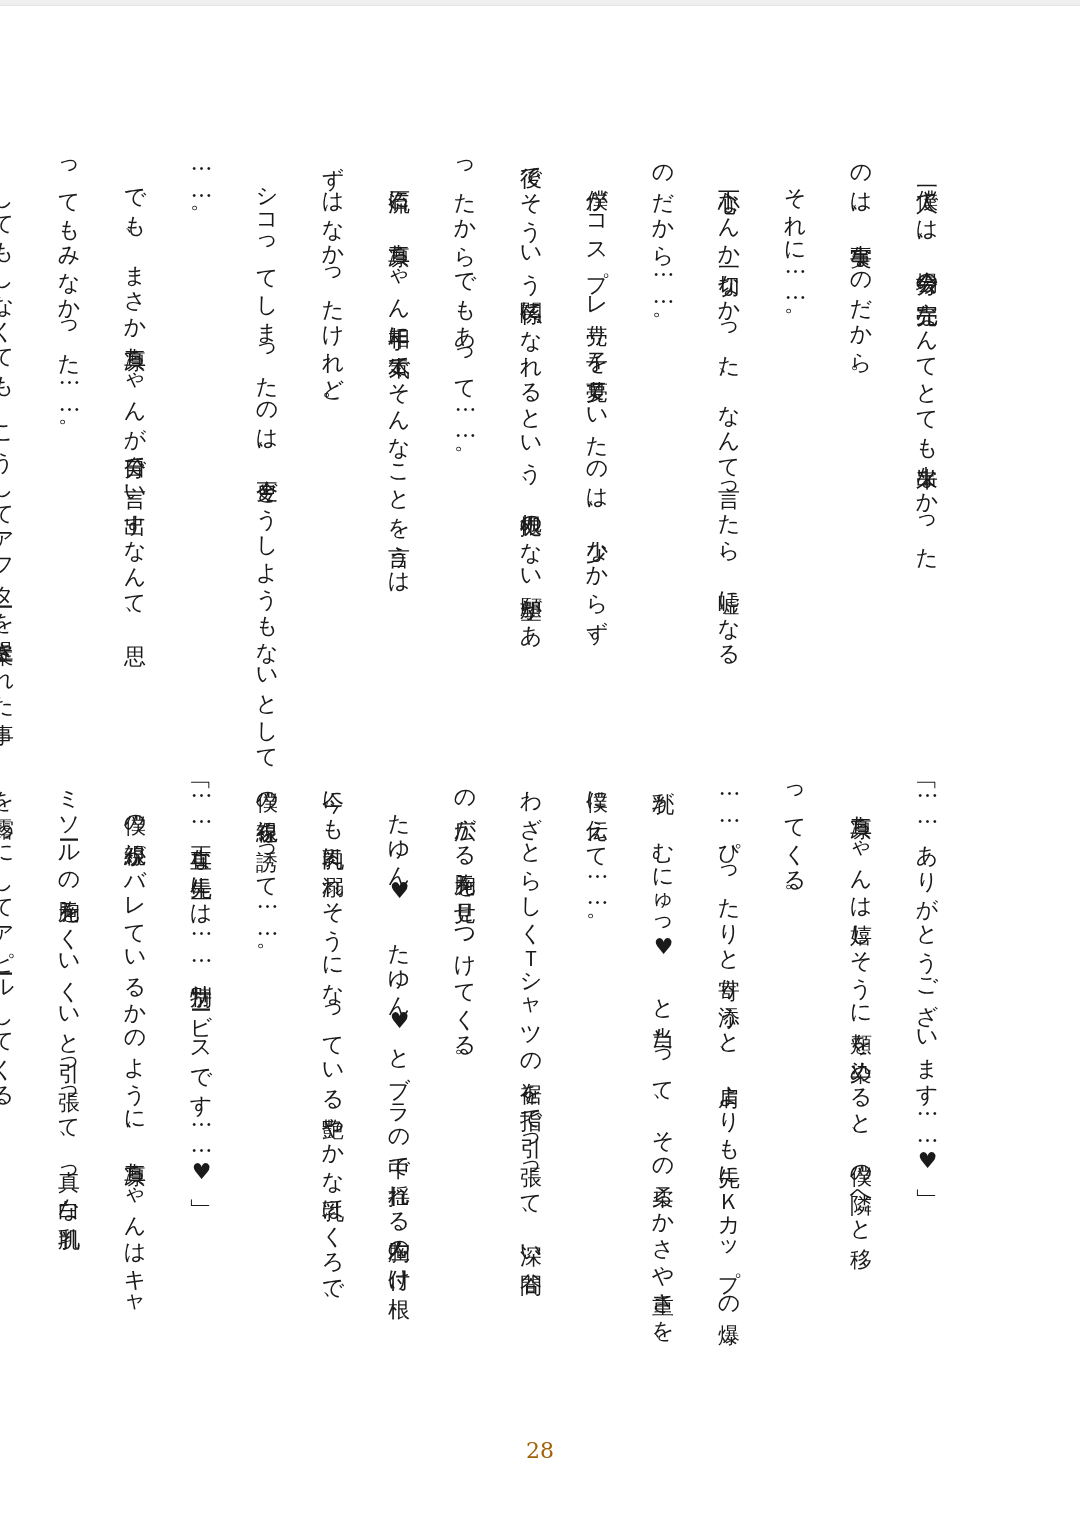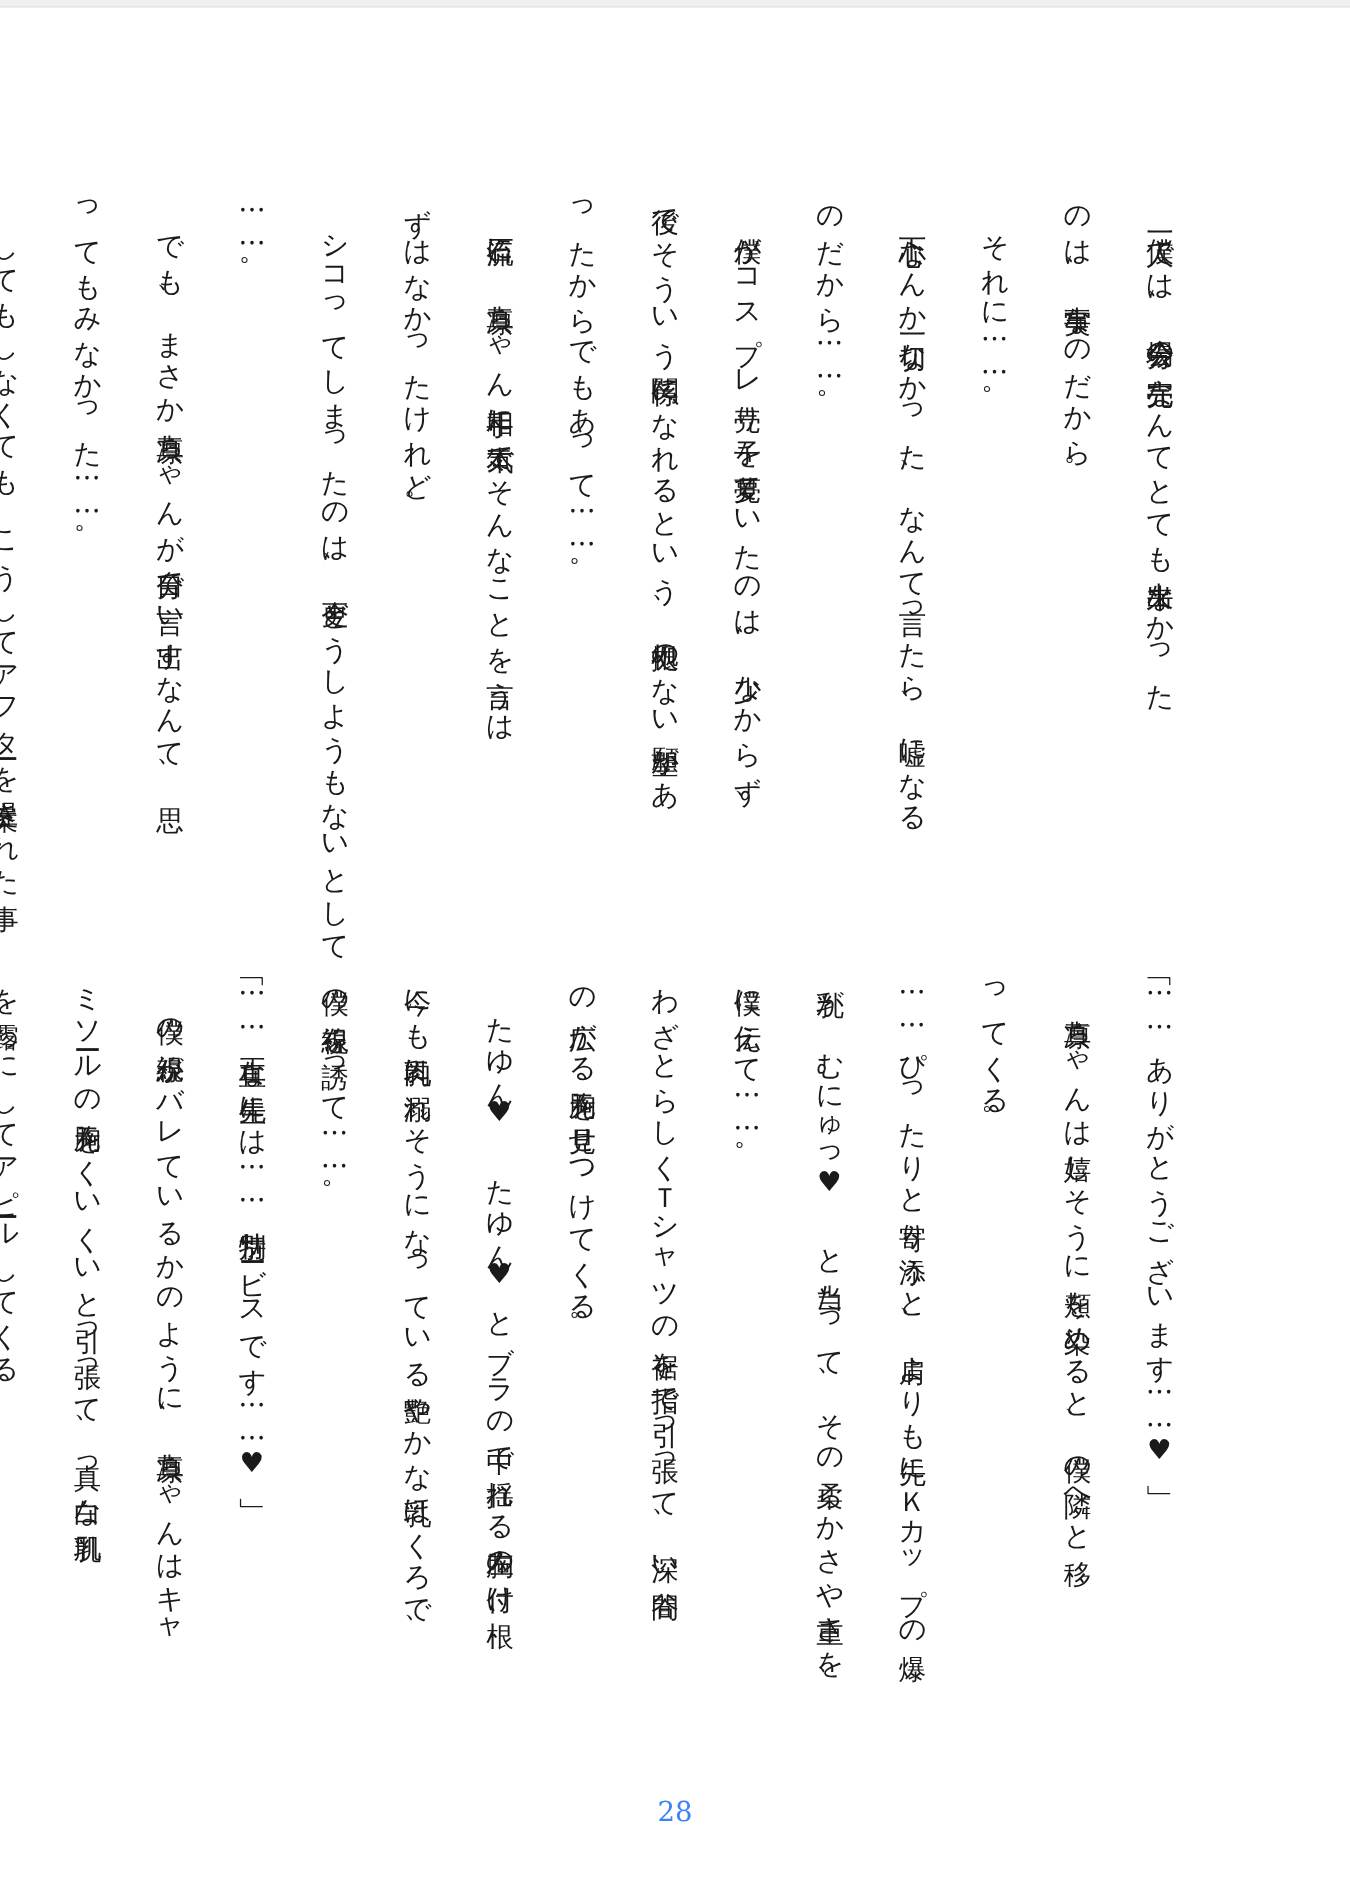--- a/index.html
+++ b/index.html
@@ -17,7 +17,7 @@
          text-orientation: upright; }
   .col.indent { padding-top: 23px; }
   .page-number { position: absolute; left: 0; width: 1080px; top: 1438px; text-align: center;
-                 font-size: 22px; font-family: "DejaVu Serif", "Liberation Serif", serif; color: #3b82f6; }
+                 font-size: 22px; font-family: "DejaVu Serif", "Liberation Serif", serif; color: #a16207; }
 </style>
 </head>
 <body>

